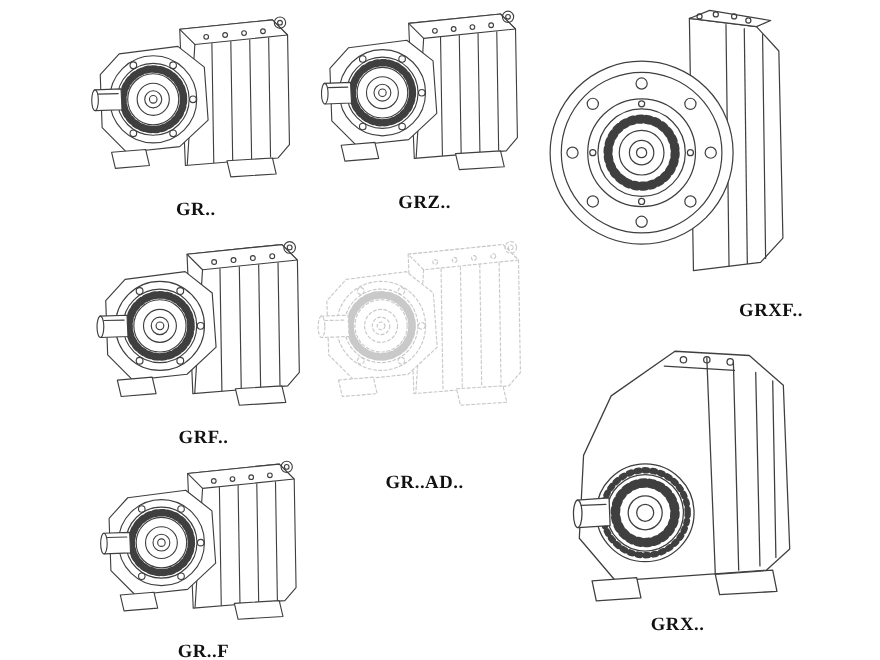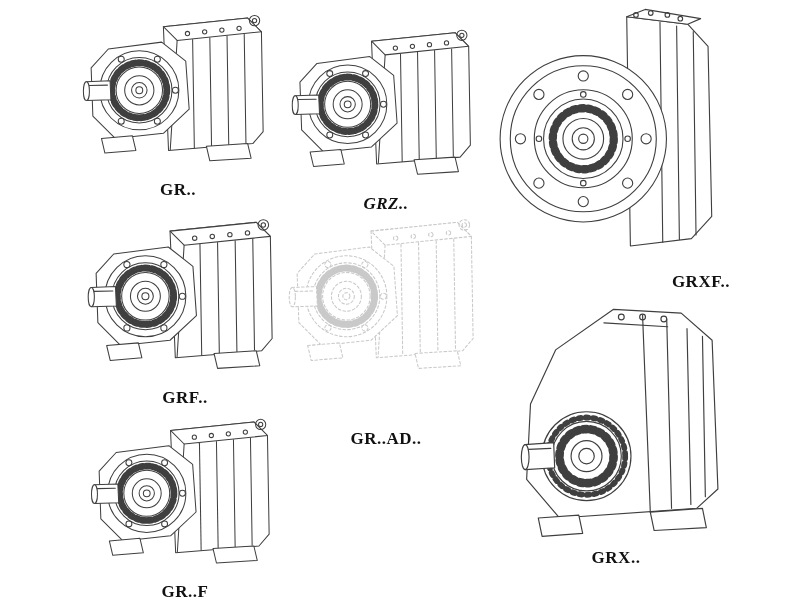--- a/index.html
+++ b/index.html
@@ -138,7 +138,7 @@
     <div class="label">GR..</div>
   </div>
 
-  <div class="figure" style="left:288px;top:20px;width:196px;font-style:italic;">
+  <div class="figure" style="left:288px;top:0;width:196px;">
     <svg class="drawing" width="196" height="172">
         <use href="#sym-r"></use>
       </svg>

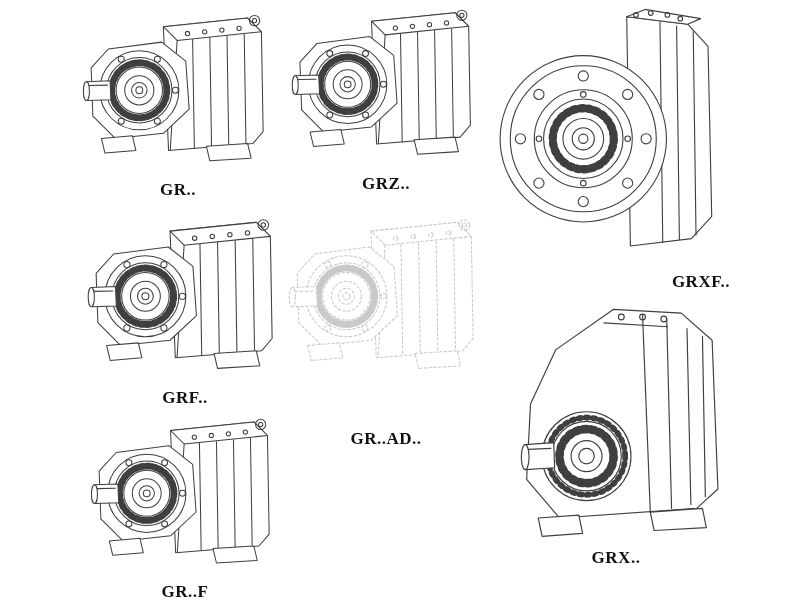--- a/index.html
+++ b/index.html
@@ -174,7 +174,7 @@
   </div>
 
 
-  <div class="figure" style="left:494px;top:290px;width:244px;">
+  <div class="figure" style="left:494px;top:300px;width:244px;">
     <svg class="drawing" width="244" height="256">
         <use href="#sym-x"></use>
       </svg>

